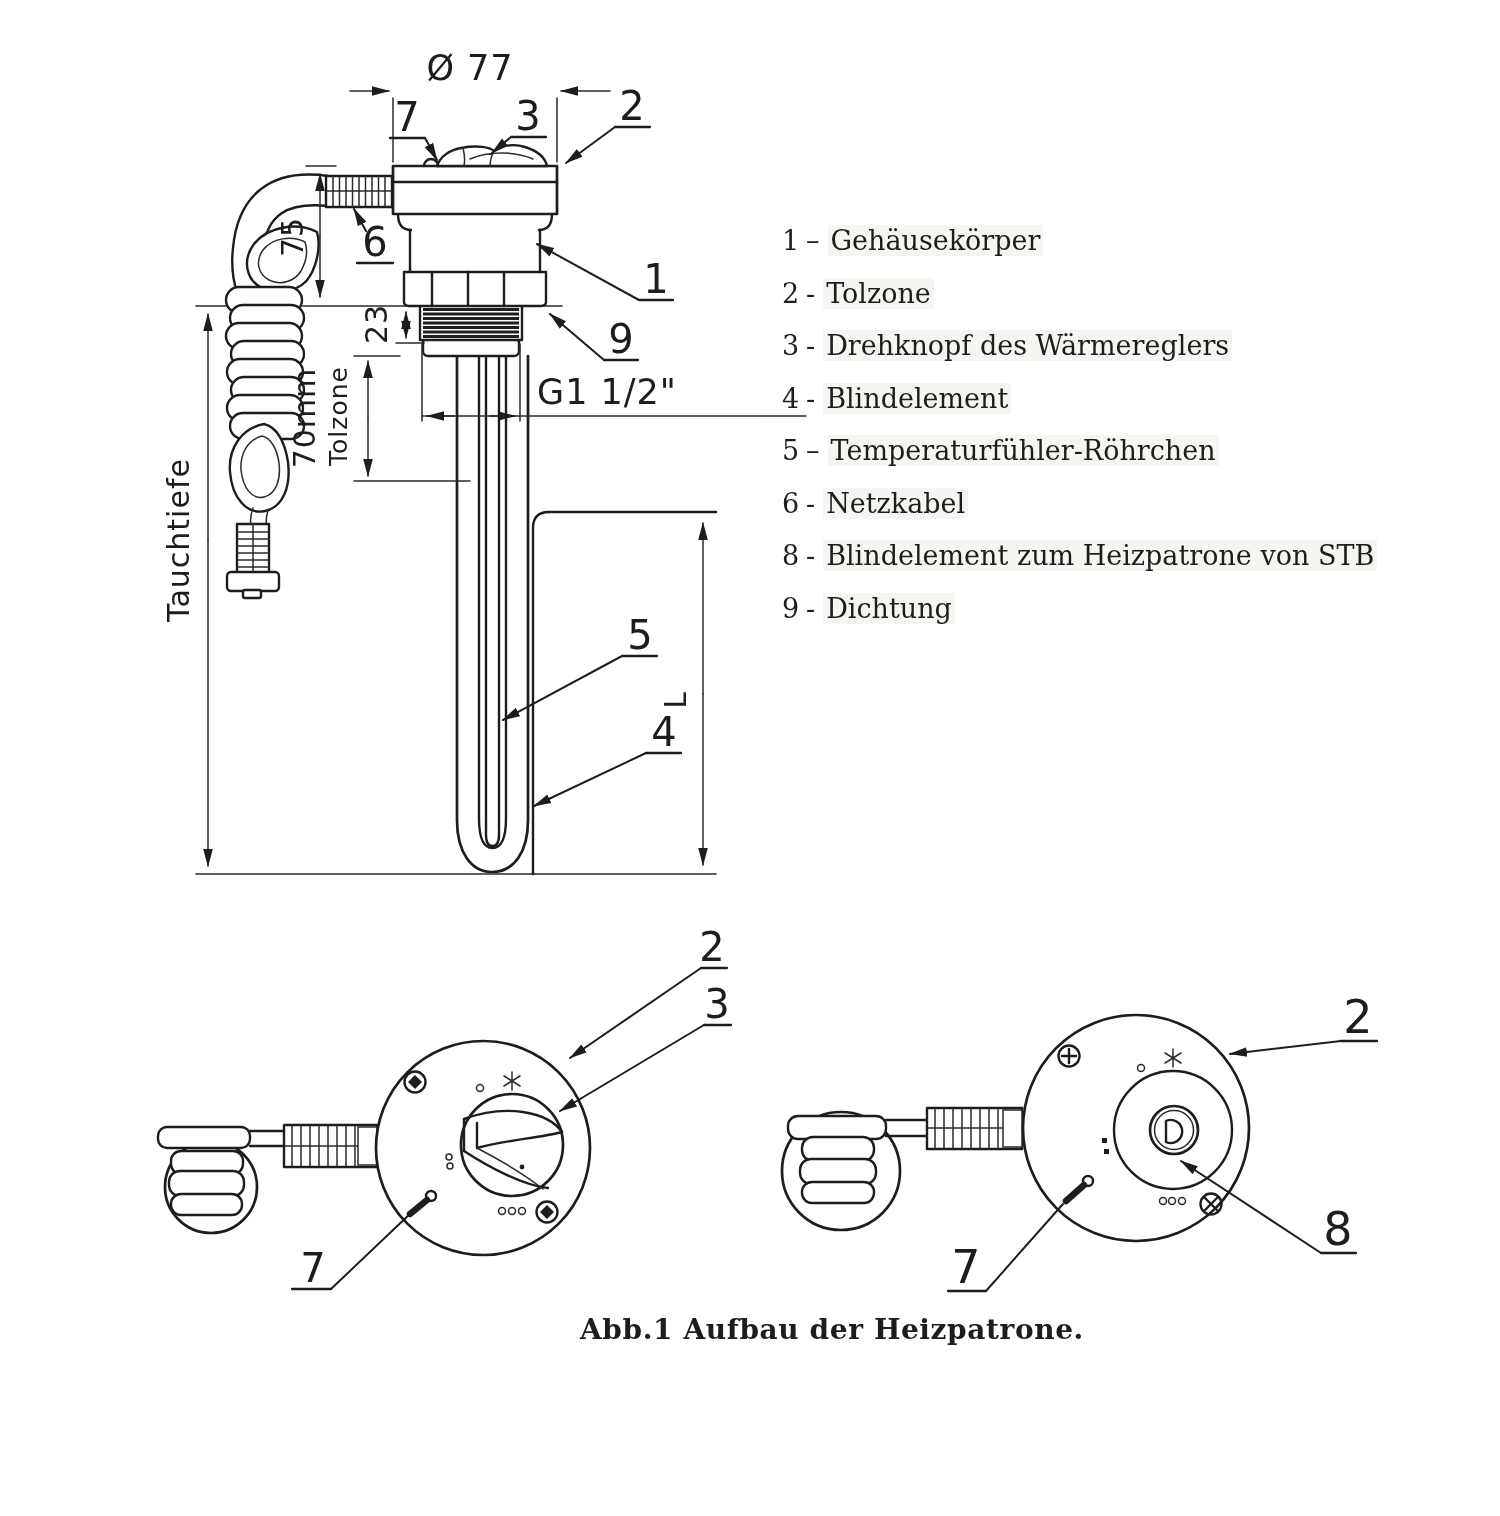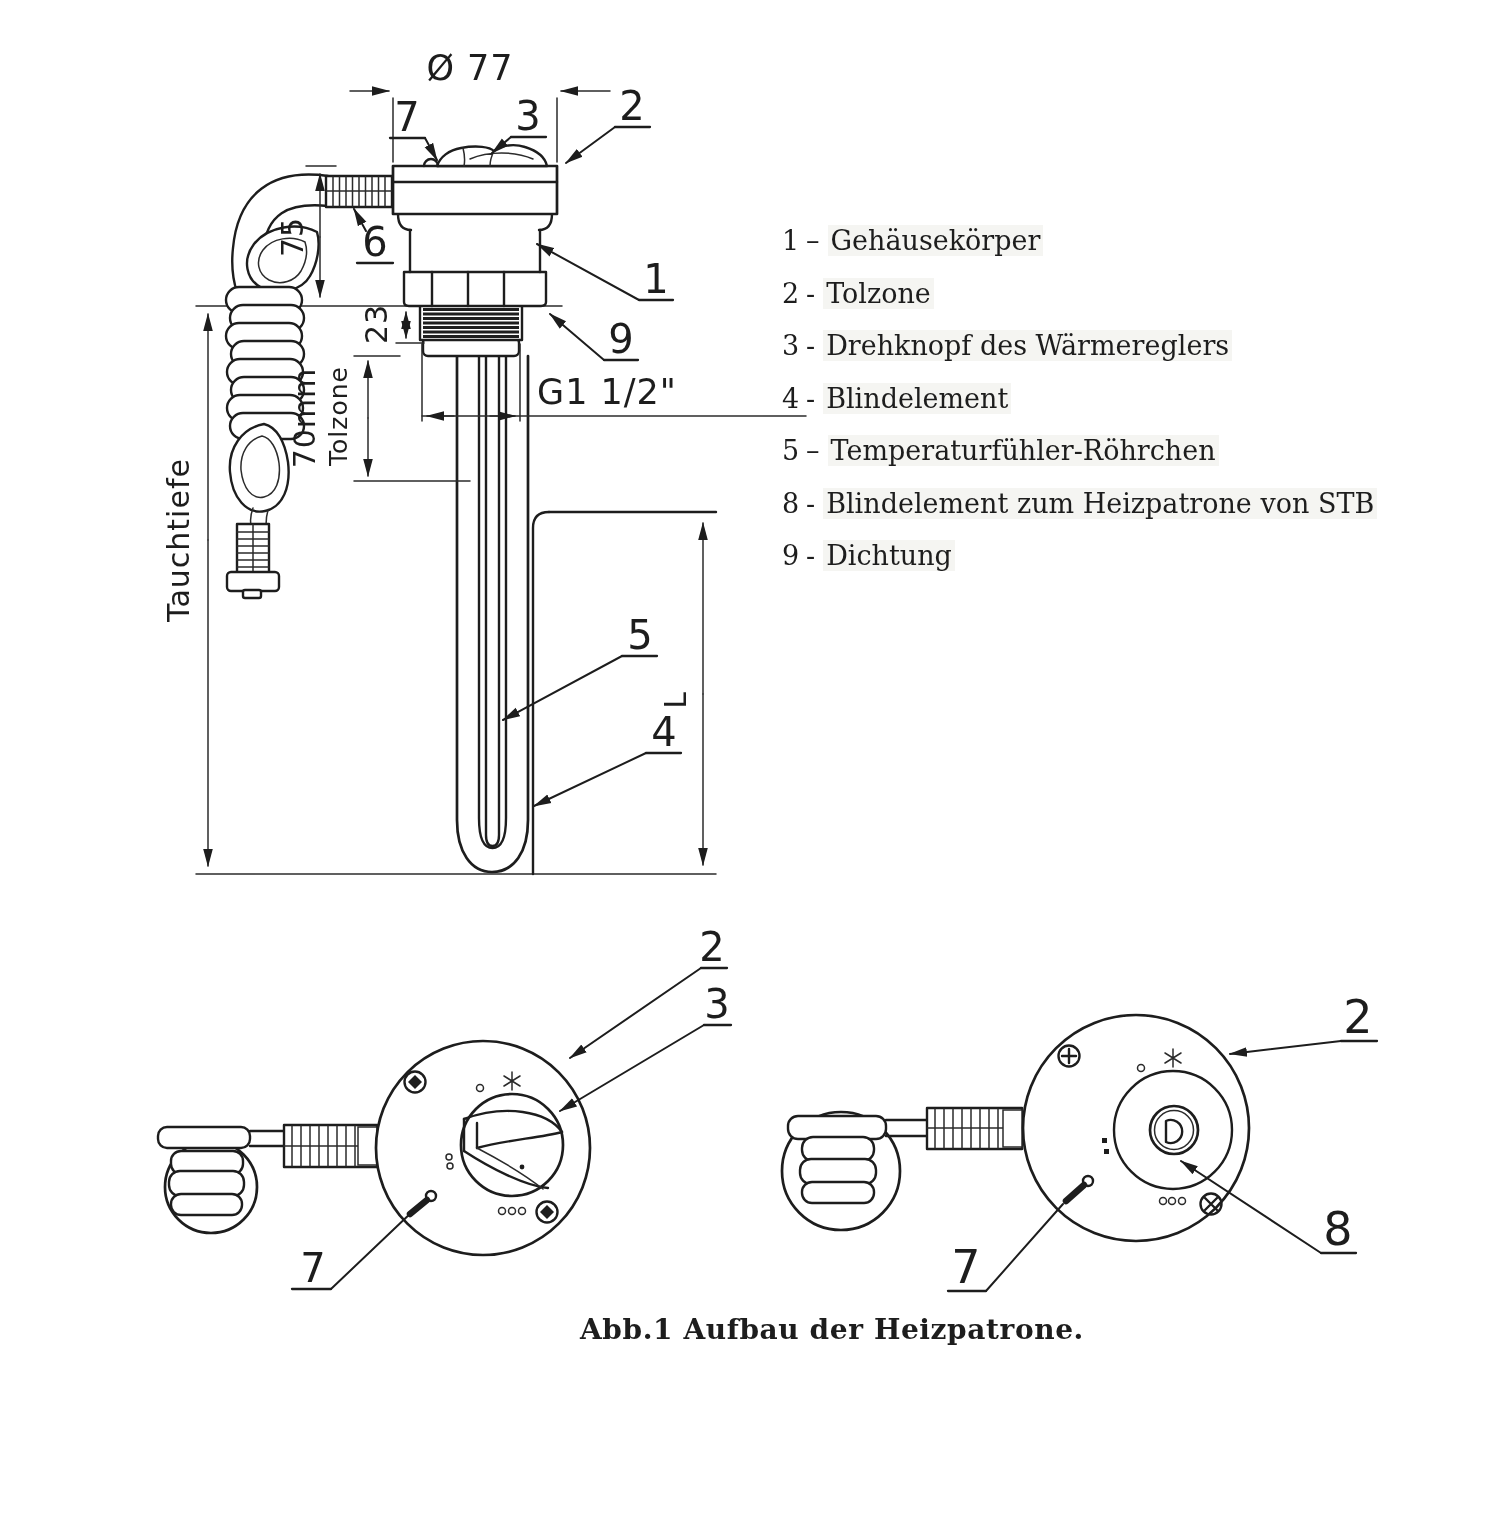--- a/index.html
+++ b/index.html
@@ -319,6 +319,7 @@
     <div class="legend-row"><span class="lnum">3</span><span class="lsep">-</span><span class="llab">Drehknopf des Wärmereglers</span></div>
     <div class="legend-row"><span class="lnum">4</span><span class="lsep">-</span><span class="llab">Blindelement</span></div>
     <div class="legend-row"><span class="lnum">5</span><span class="lsep">–</span><span class="llab">Temperaturfühler-Röhrchen</span></div>
+    <div class="legend-row"><span class="lnum">6</span><span class="lsep">-</span><span class="llab">Netzkabel</span></div>
     <div class="legend-row"><span class="lnum">8</span><span class="lsep">-</span><span class="llab">Blindelement zum Heizpatrone von STB</span></div>
     <div class="legend-row"><span class="lnum">9</span><span class="lsep">-</span><span class="llab">Dichtung</span></div>
   </div>

